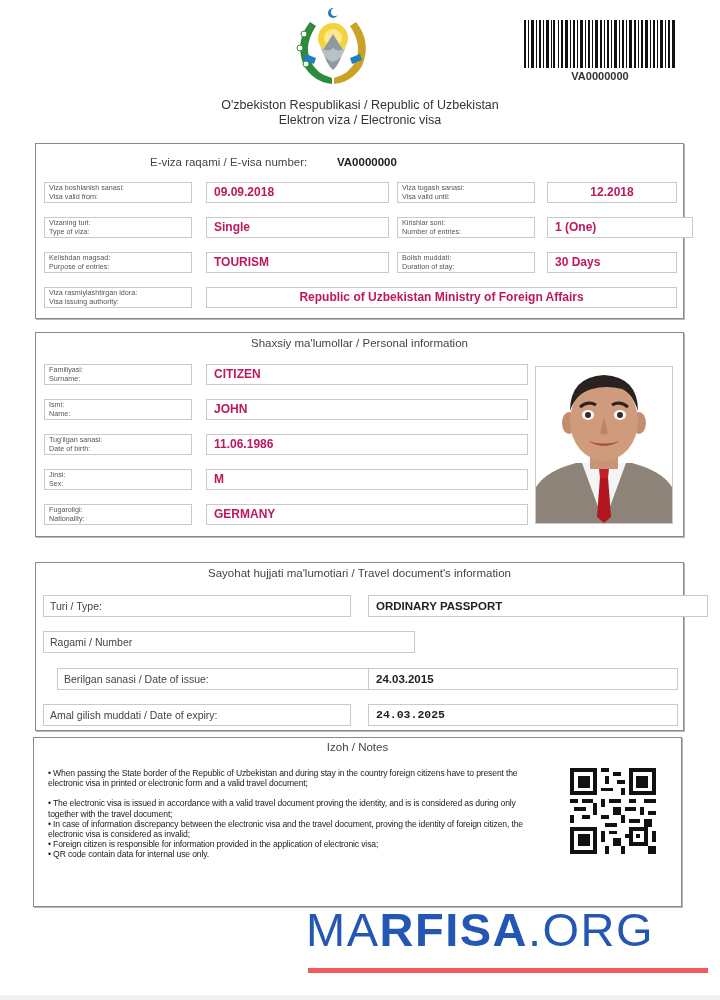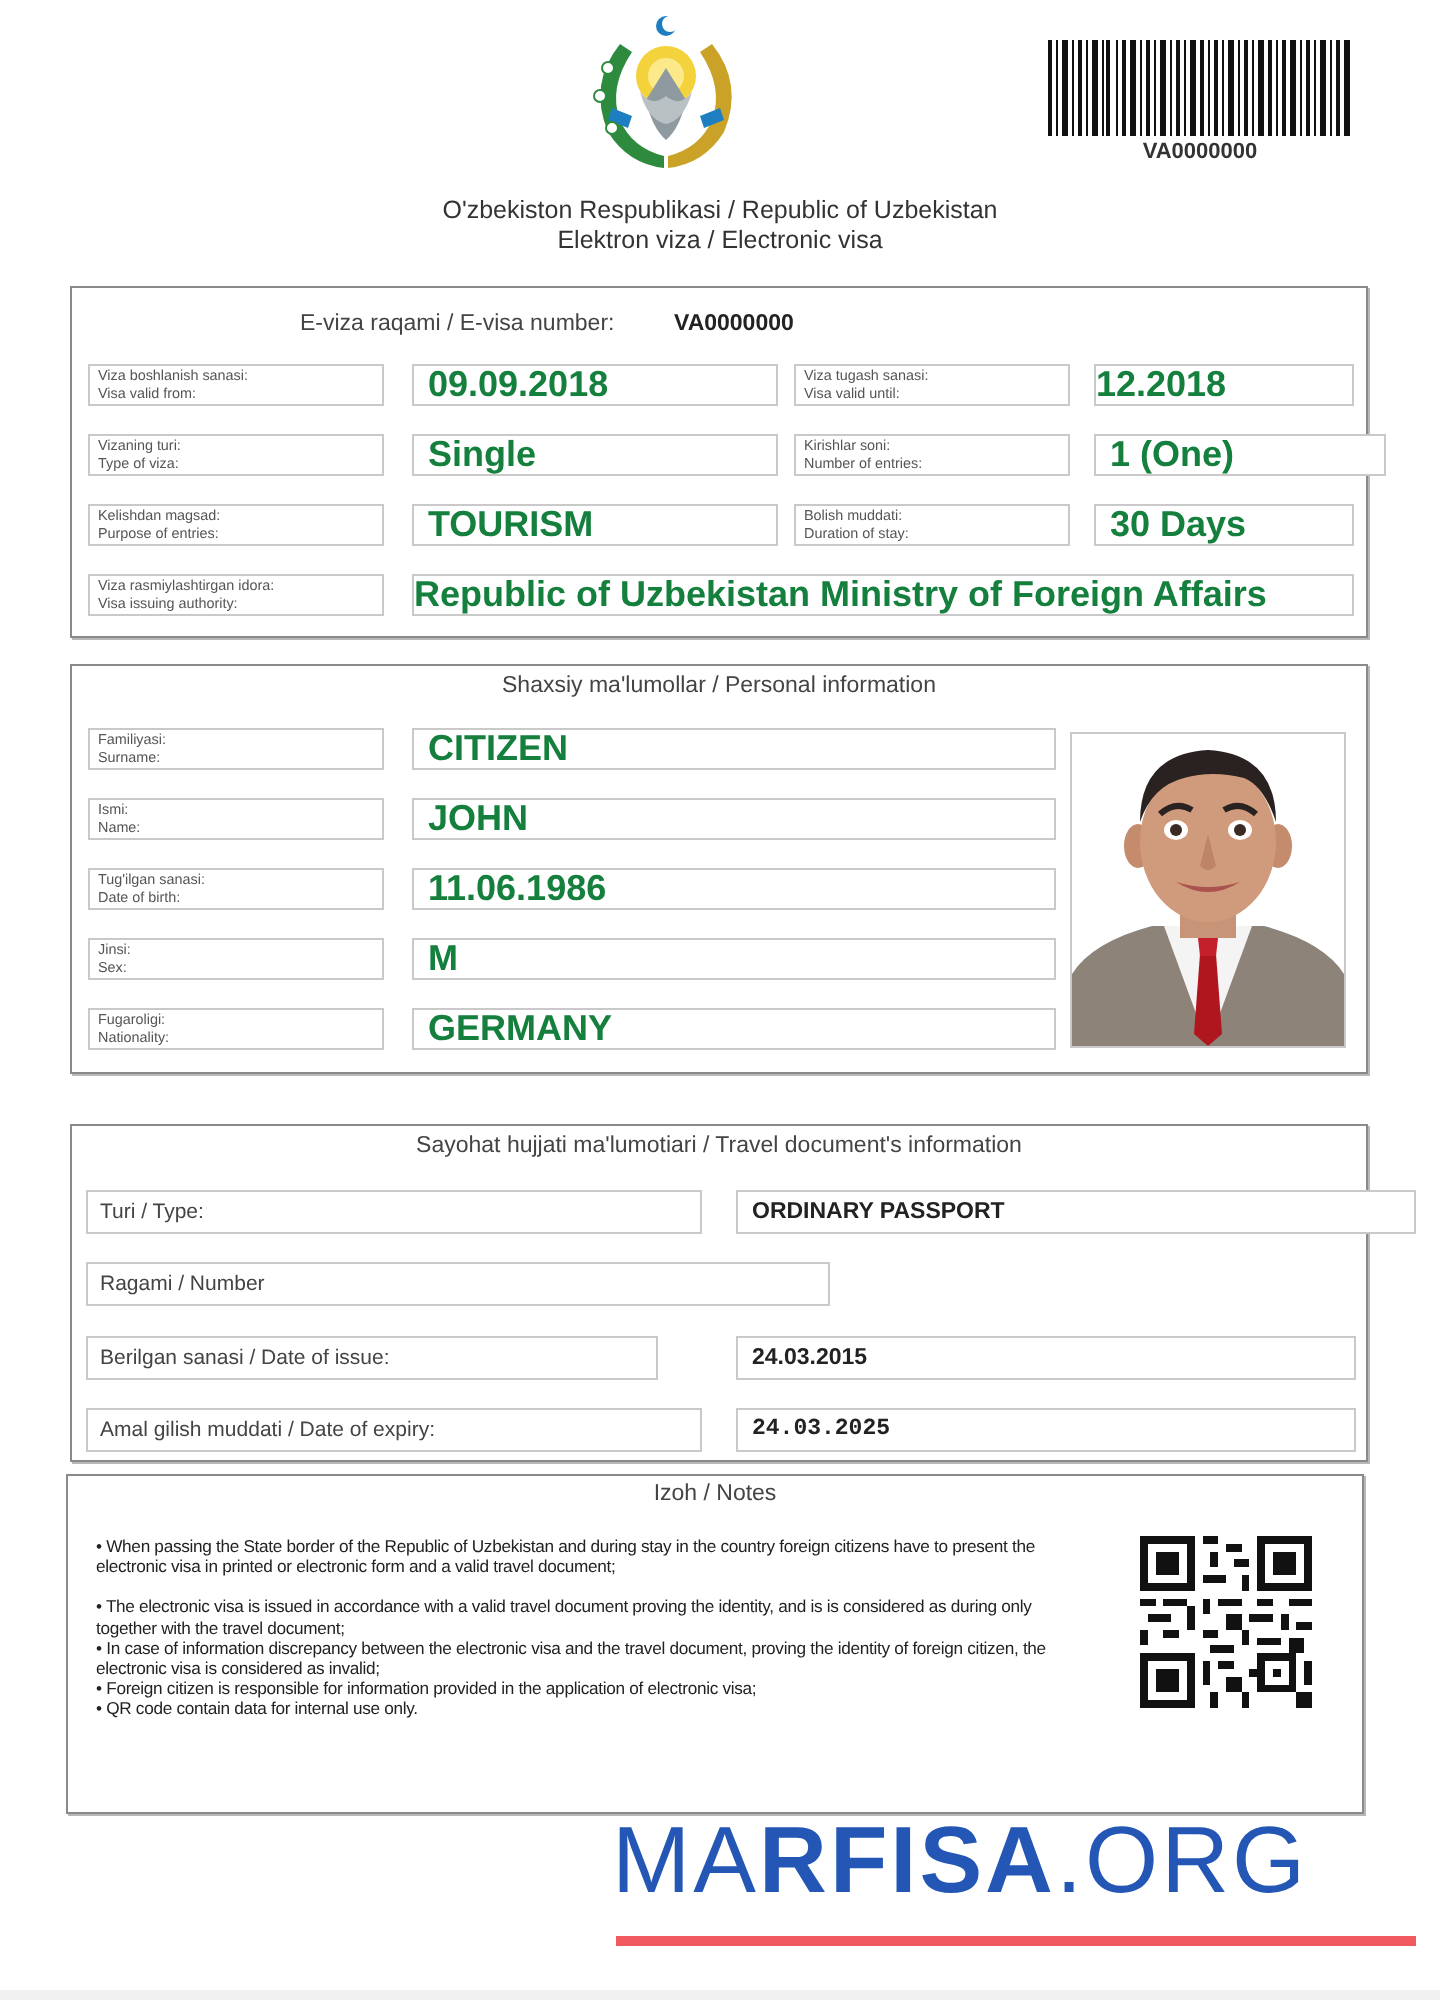--- a/index.html
+++ b/index.html
@@ -18,7 +18,7 @@
   .panel { border: 1px solid #8a8a8a; background: #fff; box-shadow: 1px 1px 0 #b8b8b8; }
   .box { position: absolute; border: 1px solid #c9c9c9; background: #fff; }
   .lbl2 { font-size: 7.2px; color: #555; line-height: 8.5px; padding: 1px 4px; }
-  .val { font-size: 18px; font-weight: bold; color: #15803d; padding-left: 7px; line-height: 19px; }
+  .val { font-size: 12px; font-weight: bold; color: #be185d; padding-left: 7px; line-height: 19px; }
   .val.c { text-align: left; padding-left: 0; }
   .sec-title { position: absolute; left: 0; width: 100%; text-align: center; font-size: 11.5px; color: #444; }
 

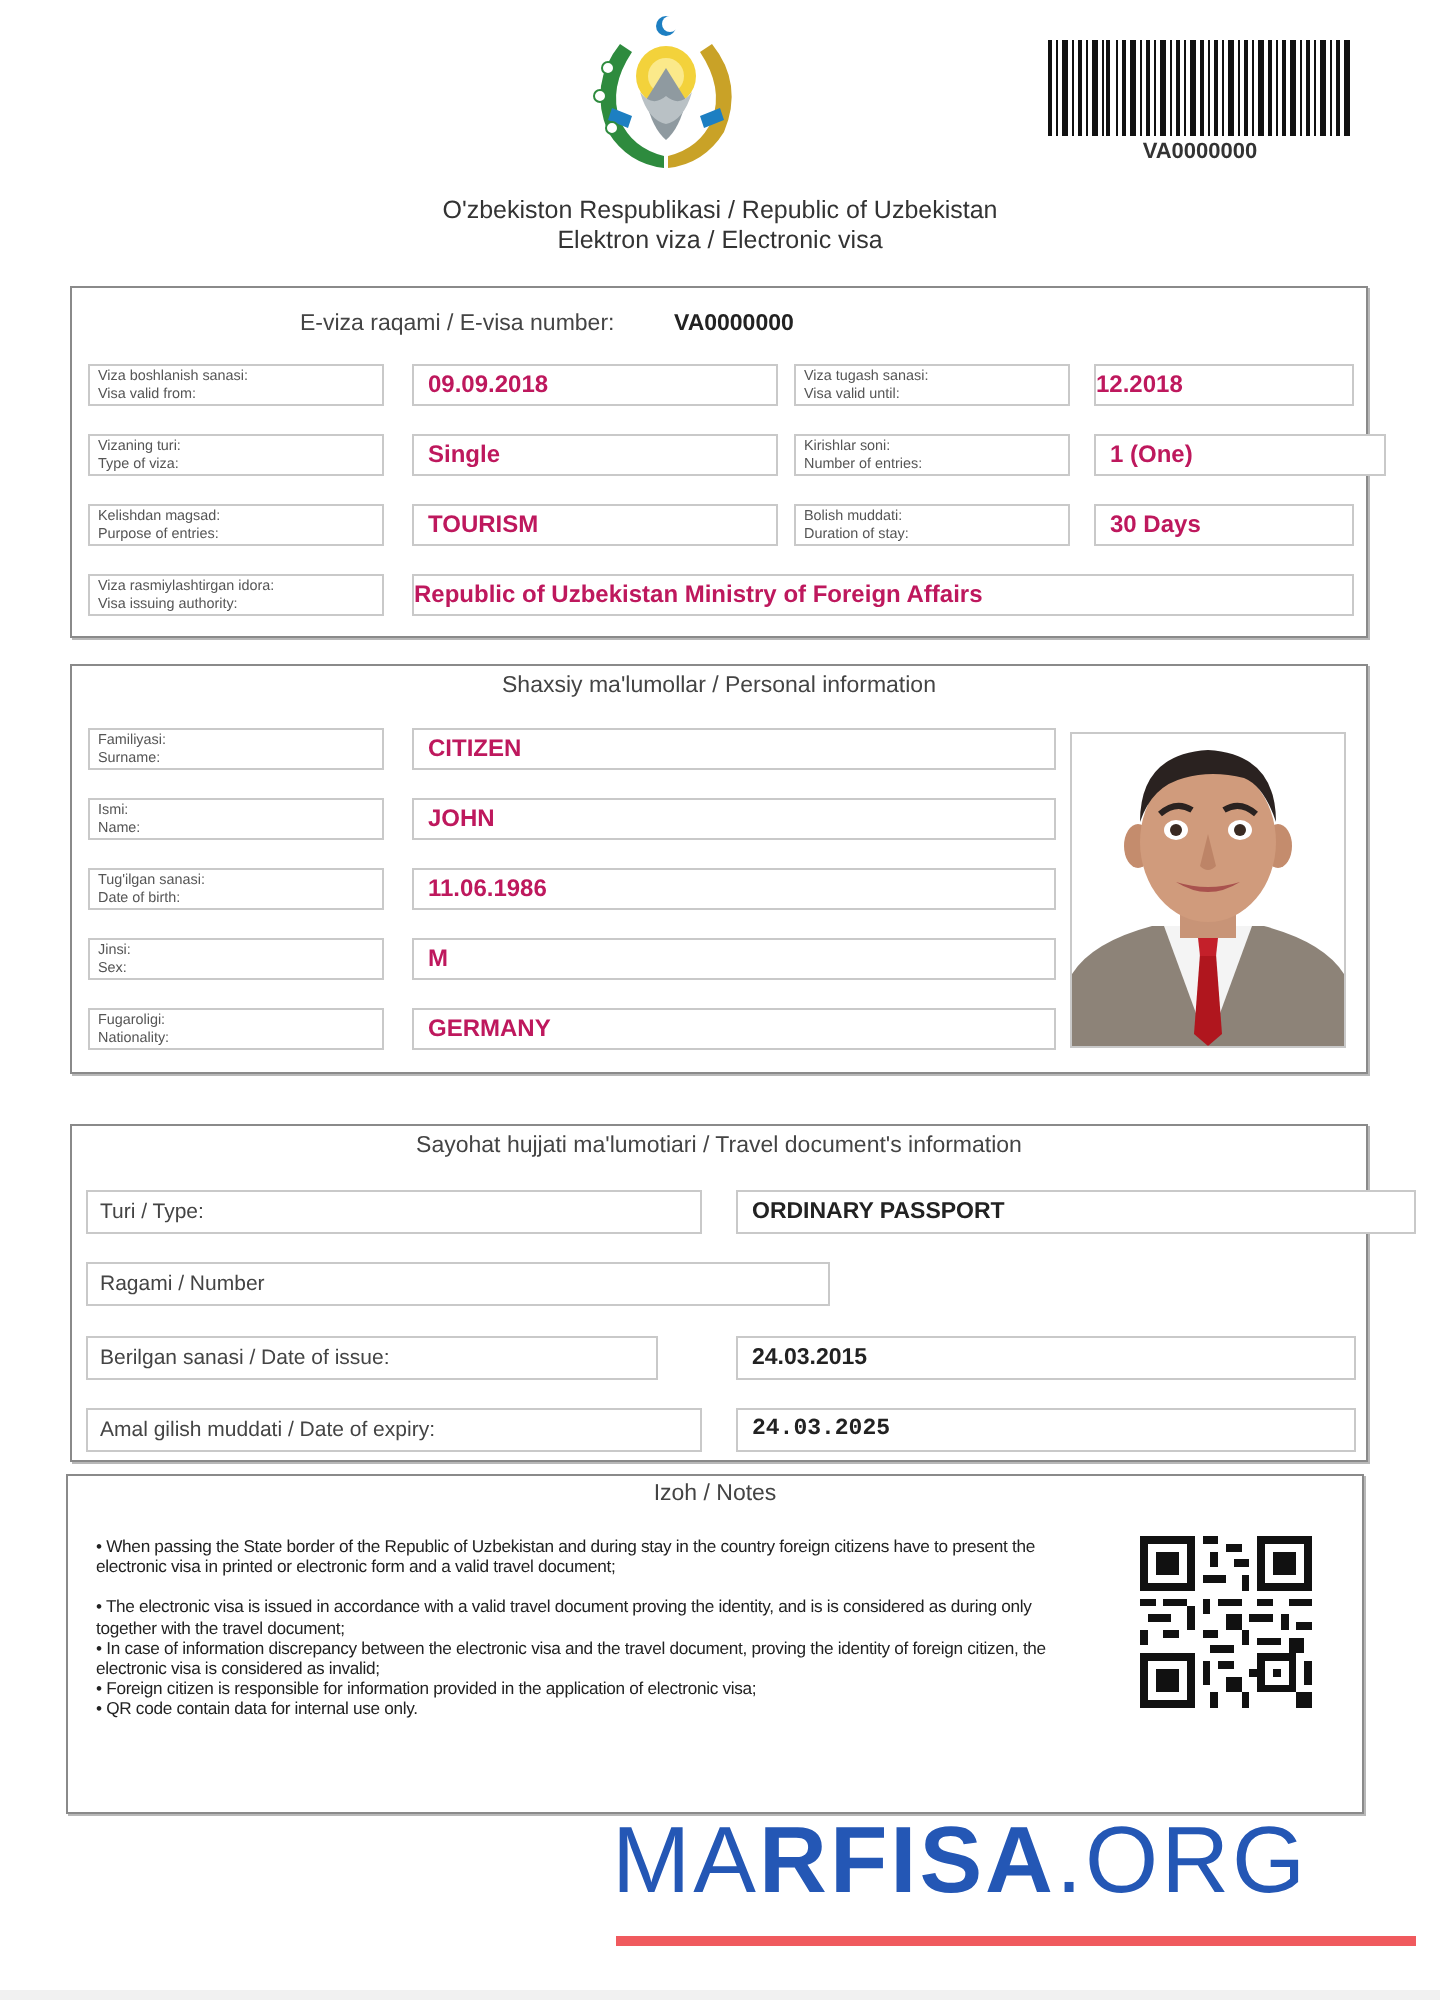--- a/index.html
+++ b/index.html
@@ -19,7 +19,7 @@
   .box { position: absolute; border: 1px solid #c9c9c9; background: #fff; }
   .lbl2 { font-size: 7.2px; color: #555; line-height: 8.5px; padding: 1px 4px; }
   .val { font-size: 12px; font-weight: bold; color: #be185d; padding-left: 7px; line-height: 19px; }
-  .val.c { text-align: left; padding-left: 0; }
+  .val.c { text-align: center; padding-left: 0; }
   .sec-title { position: absolute; left: 0; width: 100%; text-align: center; font-size: 11.5px; color: #444; }
 
   .lbl1 { font-size: 10.5px; color: #444; padding-left: 6px; line-height: 20px; }

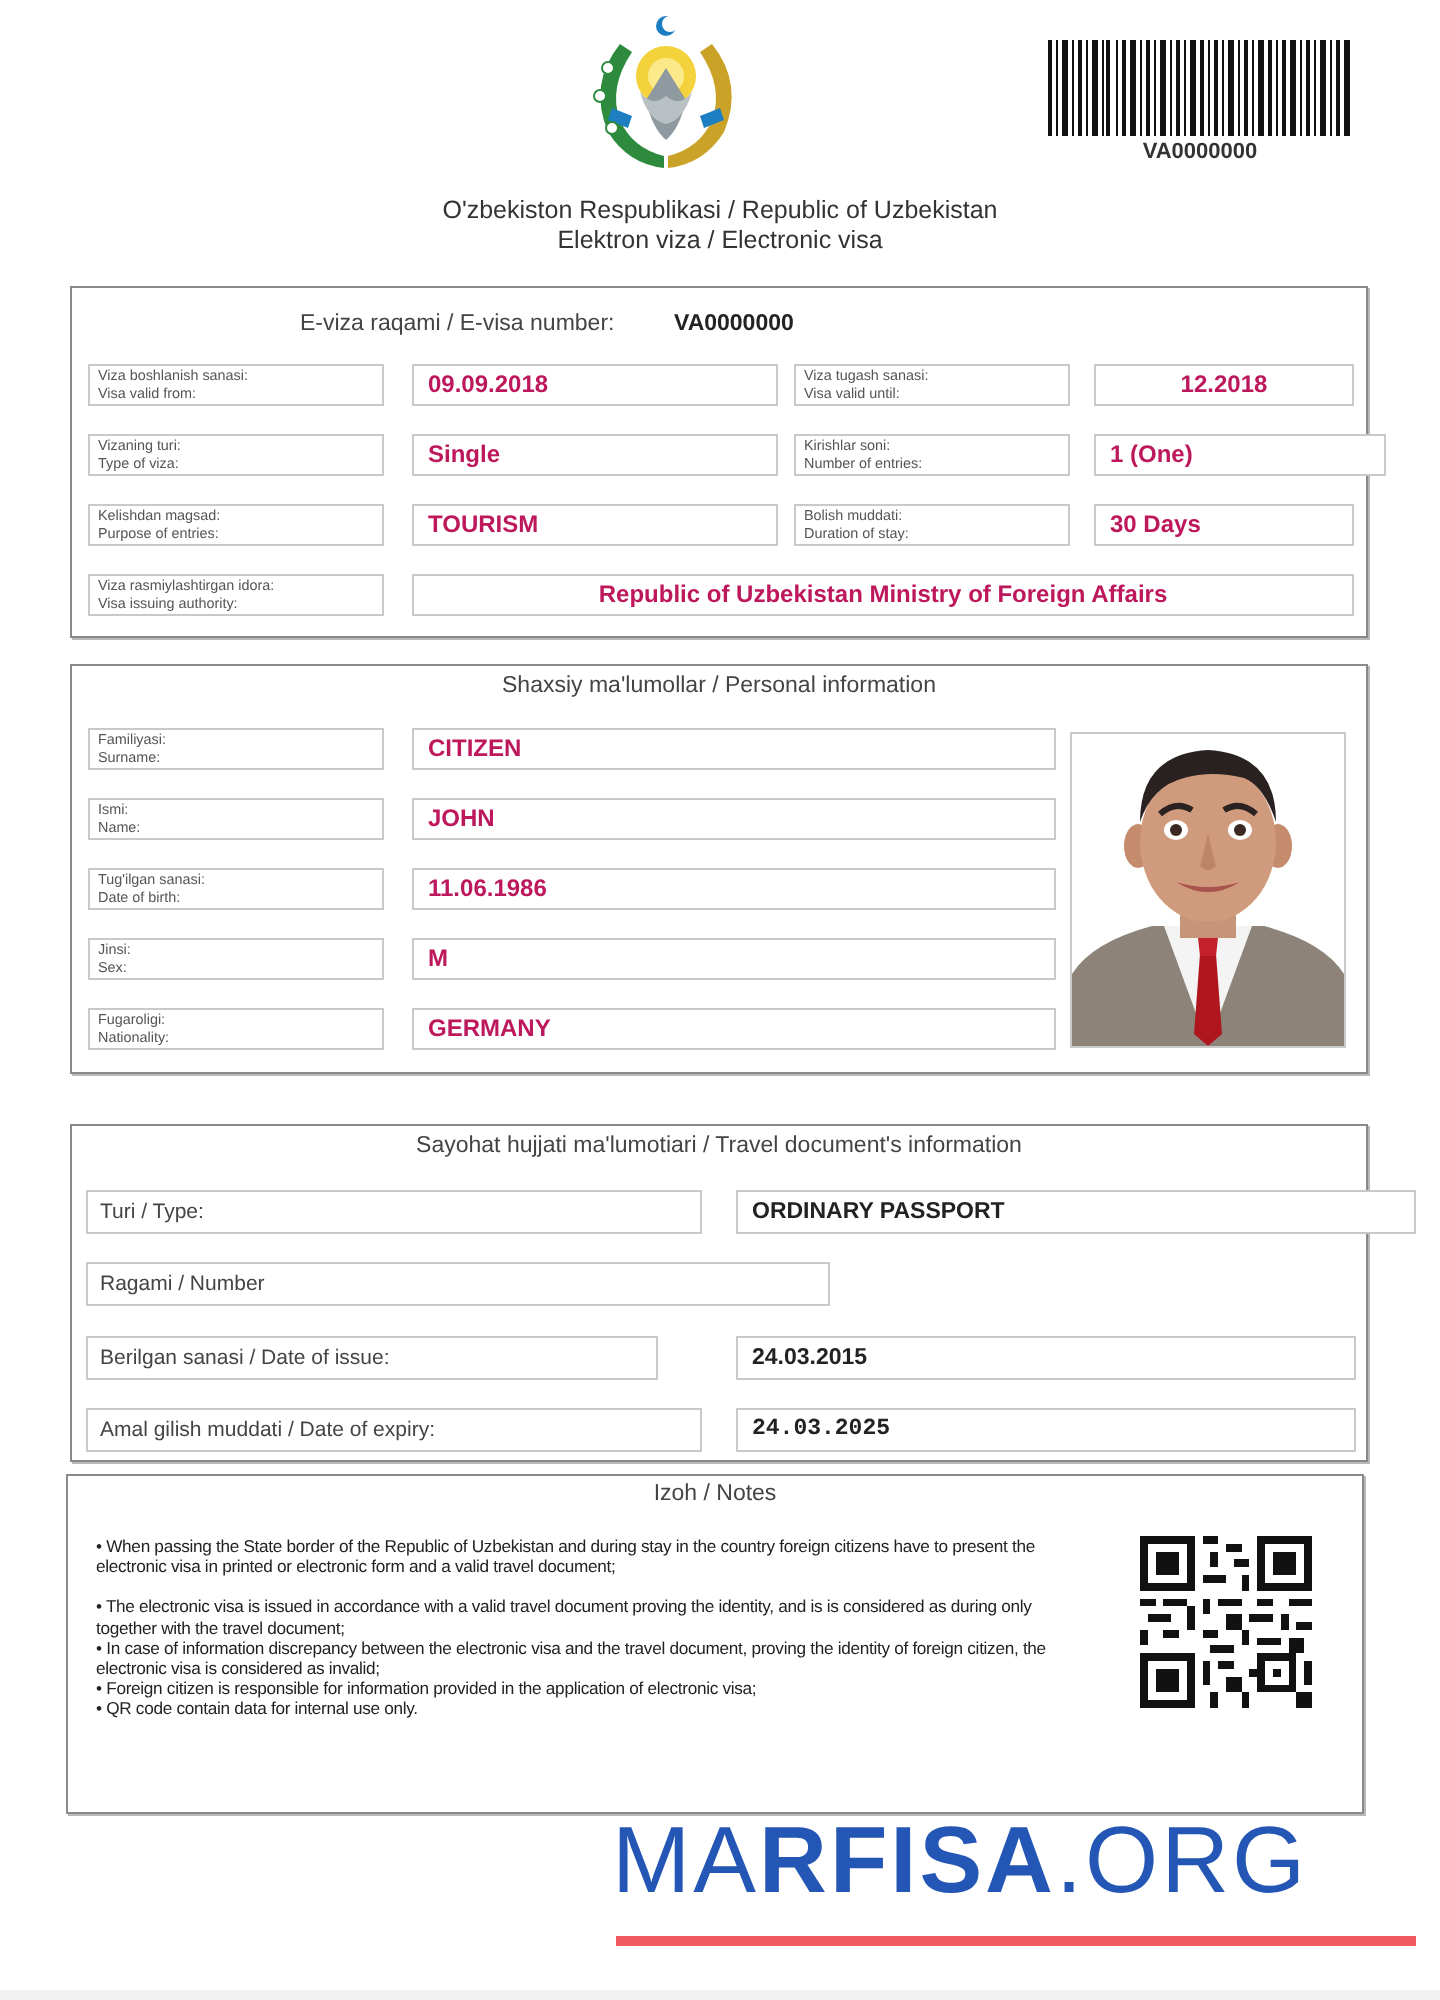--- a/index.html
+++ b/index.html
@@ -287,7 +287,7 @@
     <div class="lbl1">Ragami / Number</div>
   </div>
 
-  <div class="box" style="left:7px; top:105px; width:286px; height:22px;">
+  <div class="box" style="left:21px; top:105px; width:312px; height:22px;">
     <div class="lbl1">Berilgan sanasi / Date of issue:</div>
   </div>
   <div class="box" style="left:332px; top:105px; width:310px; height:22px;">

